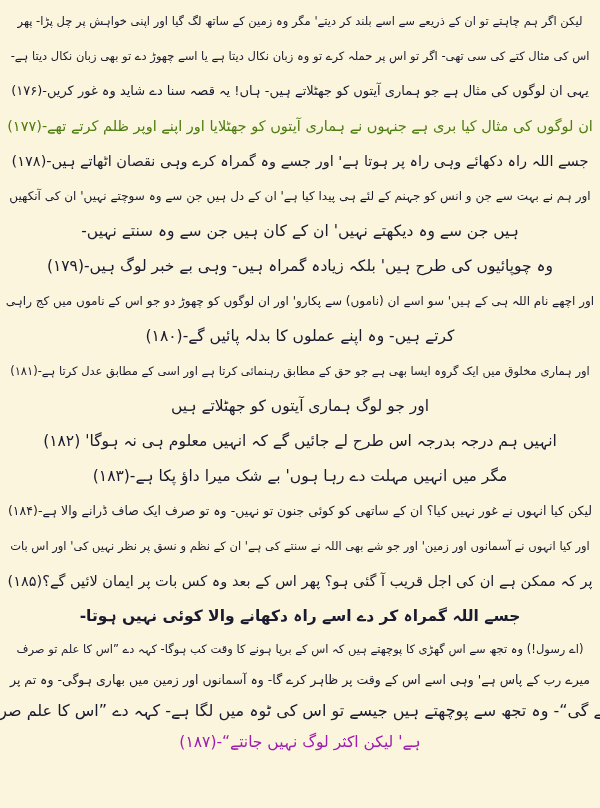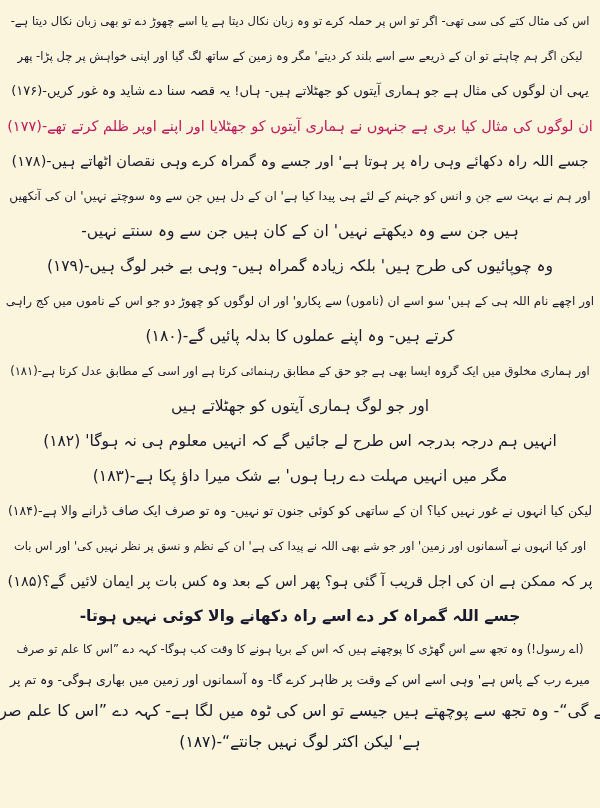--- a/index.html
+++ b/index.html
@@ -42,8 +42,8 @@
 <body style="background: rgb(250, 245, 220);">
 
 <div class="page">
+  <div class="line" style="color: rgb(26, 26, 48); font-size: 11.5px;">لیکن اگر ہم چاہتے تو ان کے ذریعے سے اسے بلند کر دیتے' مگر وہ زمین کے ساتھ لگ گیا اور اپنی خواہش پر چل پڑا- پھر</div>
   <div class="line" style="color: rgb(26, 26, 48); font-size: 11.5px;">اس کی مثال کتے کی سی تھی- اگر تو اس پر حملہ کرے تو وہ زبان نکال دیتا ہے یا اسے چھوڑ دے تو بھی زبان نکال دیتا ہے-</div>
-  <div class="line" style="color: rgb(26, 26, 48); font-size: 11.5px;">لیکن اگر ہم چاہتے تو ان کے ذریعے سے اسے بلند کر دیتے' مگر وہ زمین کے ساتھ لگ گیا اور اپنی خواہش پر چل پڑا- پھر</div>
   <div class="line" style="color: rgb(26, 26, 48); font-size: 13px;">یہی ان لوگوں کی مثال ہے جو ہماری آیتوں کو جھٹلاتے ہیں- ہاں! یہ قصہ سنا دے شاید وہ غور کریں-(۱۷۶)</div>
   <div class="line" style="color: #be185d; font-size: 14.5px;">ان لوگوں کی مثال کیا بری ہے جنہوں نے ہماری آیتوں کو جھٹلایا اور اپنے اوپر ظلم کرتے تھے-(۱۷۷)</div>
   <div class="line" style="color: rgb(26, 26, 48); font-size: 14.5px;">جسے اللہ راہ دکھائے وہی راہ پر ہوتا ہے' اور جسے وہ گمراہ کرے وہی نقصان اٹھاتے ہیں-(۱۷۸)</div>

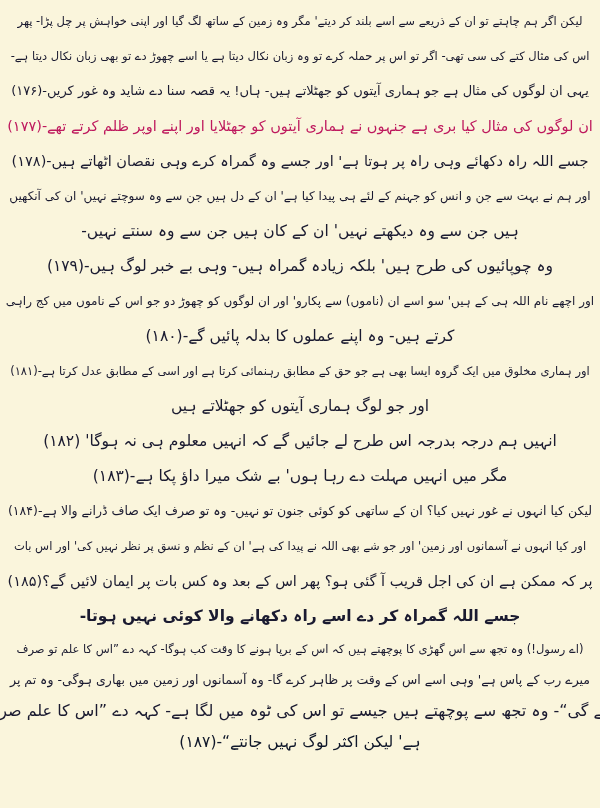--- a/index.html
+++ b/index.html
@@ -45,7 +45,7 @@
   <div class="line" style="color: rgb(26, 26, 48); font-size: 11.5px;">لیکن اگر ہم چاہتے تو ان کے ذریعے سے اسے بلند کر دیتے' مگر وہ زمین کے ساتھ لگ گیا اور اپنی خواہش پر چل پڑا- پھر</div>
   <div class="line" style="color: rgb(26, 26, 48); font-size: 11.5px;">اس کی مثال کتے کی سی تھی- اگر تو اس پر حملہ کرے تو وہ زبان نکال دیتا ہے یا اسے چھوڑ دے تو بھی زبان نکال دیتا ہے-</div>
   <div class="line" style="color: rgb(26, 26, 48); font-size: 13px;">یہی ان لوگوں کی مثال ہے جو ہماری آیتوں کو جھٹلاتے ہیں- ہاں! یہ قصہ سنا دے شاید وہ غور کریں-(۱۷۶)</div>
-  <div class="line" style="color: #be185d; font-size: 14.5px;">ان لوگوں کی مثال کیا بری ہے جنہوں نے ہماری آیتوں کو جھٹلایا اور اپنے اوپر ظلم کرتے تھے-(۱۷۷)</div>
+  <div class="line" style="color: #4d7c0f; font-size: 14.5px;">ان لوگوں کی مثال کیا بری ہے جنہوں نے ہماری آیتوں کو جھٹلایا اور اپنے اوپر ظلم کرتے تھے-(۱۷۷)</div>
   <div class="line" style="color: rgb(26, 26, 48); font-size: 14.5px;">جسے اللہ راہ دکھائے وہی راہ پر ہوتا ہے' اور جسے وہ گمراہ کرے وہی نقصان اٹھاتے ہیں-(۱۷۸)</div>
   <div class="line" style="color: rgb(26, 26, 48); font-size: 12px;">اور ہم نے بہت سے جن و انس کو جہنم کے لئے ہی پیدا کیا ہے' ان کے دل ہیں جن سے وہ سوچتے نہیں' ان کی آنکھیں</div>
   <div class="line" style="color: rgb(26, 26, 48);">ہیں جن سے وہ دیکھتے نہیں' ان کے کان ہیں جن سے وہ سنتے نہیں-</div>

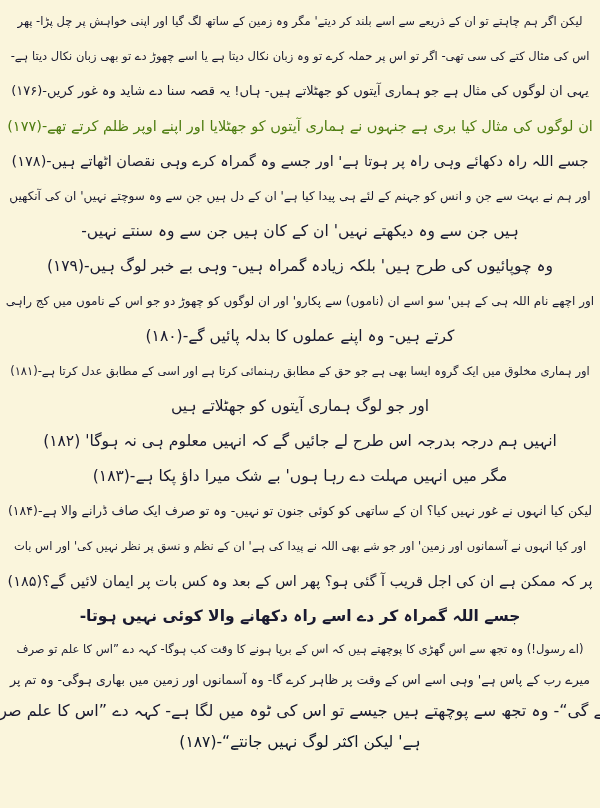--- a/index.html
+++ b/index.html
@@ -57,7 +57,7 @@
   <div class="line" style="color: rgb(26, 26, 48);">انہیں ہم درجہ بدرجہ اس طرح لے جائیں گے کہ انہیں معلوم ہی نہ ہوگا' (۱۸۲)</div>
   <div class="line" style="color: rgb(26, 26, 48);">مگر میں انہیں مہلت دے رہا ہوں' بے شک میرا داؤ پکا ہے-(۱۸۳)</div>
   <div class="line" style="color: rgb(26, 26, 48); font-size: 12.5px;">لیکن کیا انہوں نے غور نہیں کیا؟ ان کے ساتھی کو کوئی جنون تو نہیں- وہ تو صرف ایک صاف ڈرانے والا ہے-(۱۸۴)</div>
-  <div class="line" style="color: rgb(26, 26, 48); font-size: 11.5px;">اور کیا انہوں نے آسمانوں اور زمین' اور جو شے بھی اللہ نے پیدا کی ہے' ان کے نظم و نسق پر نظر نہیں کی' اور اس بات</div>
+  <div class="line" style="color: rgb(26, 26, 48); font-size: 11.5px;">اور کیا انہوں نے آسمانوں اور زمین' اور جو شے بھی اللہ نے سنتے کی ہے' ان کے نظم و نسق پر نظر نہیں کی' اور اس بات</div>
   <div class="line" style="color: rgb(26, 26, 48); font-size: 14.5px;">پر کہ ممکن ہے ان کی اجل قریب آ گئی ہو؟ پھر اس کے بعد وہ کس بات پر ایمان لائیں گے؟(۱۸۵)</div>
   <div class="line" style="color: rgb(26, 26, 48); font-weight: bold;">جسے اللہ گمراہ کر دے اسے راہ دکھانے والا کوئی نہیں ہوتا-</div>
   <div class="line tight" style="color: rgb(26, 26, 48); font-size: 11.5px;">(اے رسول!) وہ تجھ سے اس گھڑی کا پوچھتے ہیں کہ اس کے برپا ہونے کا وقت کب ہوگا- کہہ دے ”اس کا علم تو صرف</div>

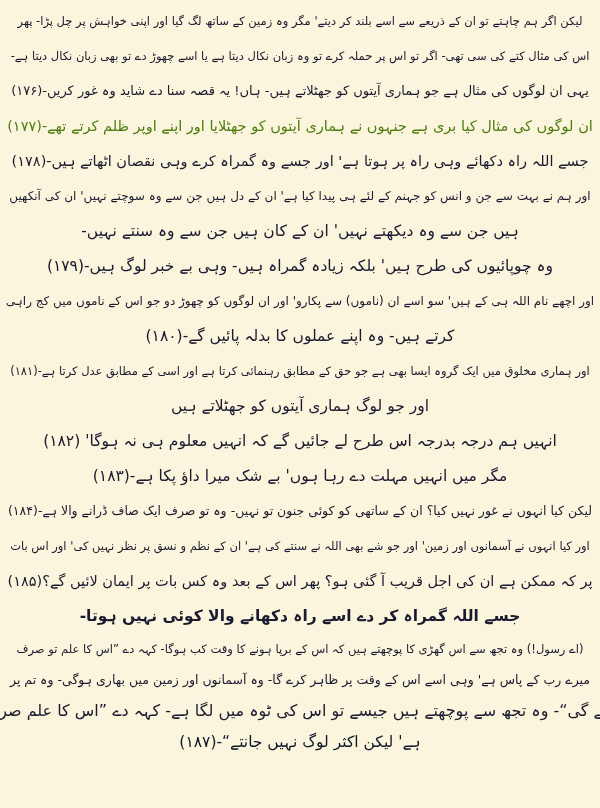--- a/index.html
+++ b/index.html
@@ -63,7 +63,7 @@
   <div class="line tight" style="color: rgb(26, 26, 48); font-size: 11.5px;">(اے رسول!) وہ تجھ سے اس گھڑی کا پوچھتے ہیں کہ اس کے برپا ہونے کا وقت کب ہوگا- کہہ دے ”اس کا علم تو صرف</div>
   <div class="line tight" style="color: rgb(26, 26, 48); font-size: 12.5px;">میرے رب کے پاس ہے' وہی اسے اس کے وقت پر ظاہر کرے گا- وہ آسمانوں اور زمین میں بھاری ہوگی- وہ تم پر</div>
   <div class="line tight" style="color: rgb(26, 26, 48); font-size: 16px;">اچانک ہی آ جائے گی“- وہ تجھ سے پوچھتے ہیں جیسے تو اس کی ٹوہ میں لگا ہے- کہہ دے ”اس کا علم صرف اللہ کے پاس</div>
-  <div class="line tight" style="color: #0f172a;">ہے' لیکن اکثر لوگ نہیں جانتے“-(۱۸۷)</div>
+  <div class="line tight" style="color: #a21caf;">ہے' لیکن اکثر لوگ نہیں جانتے“-(۱۸۷)</div>
 </div>
 
 </body></html>

